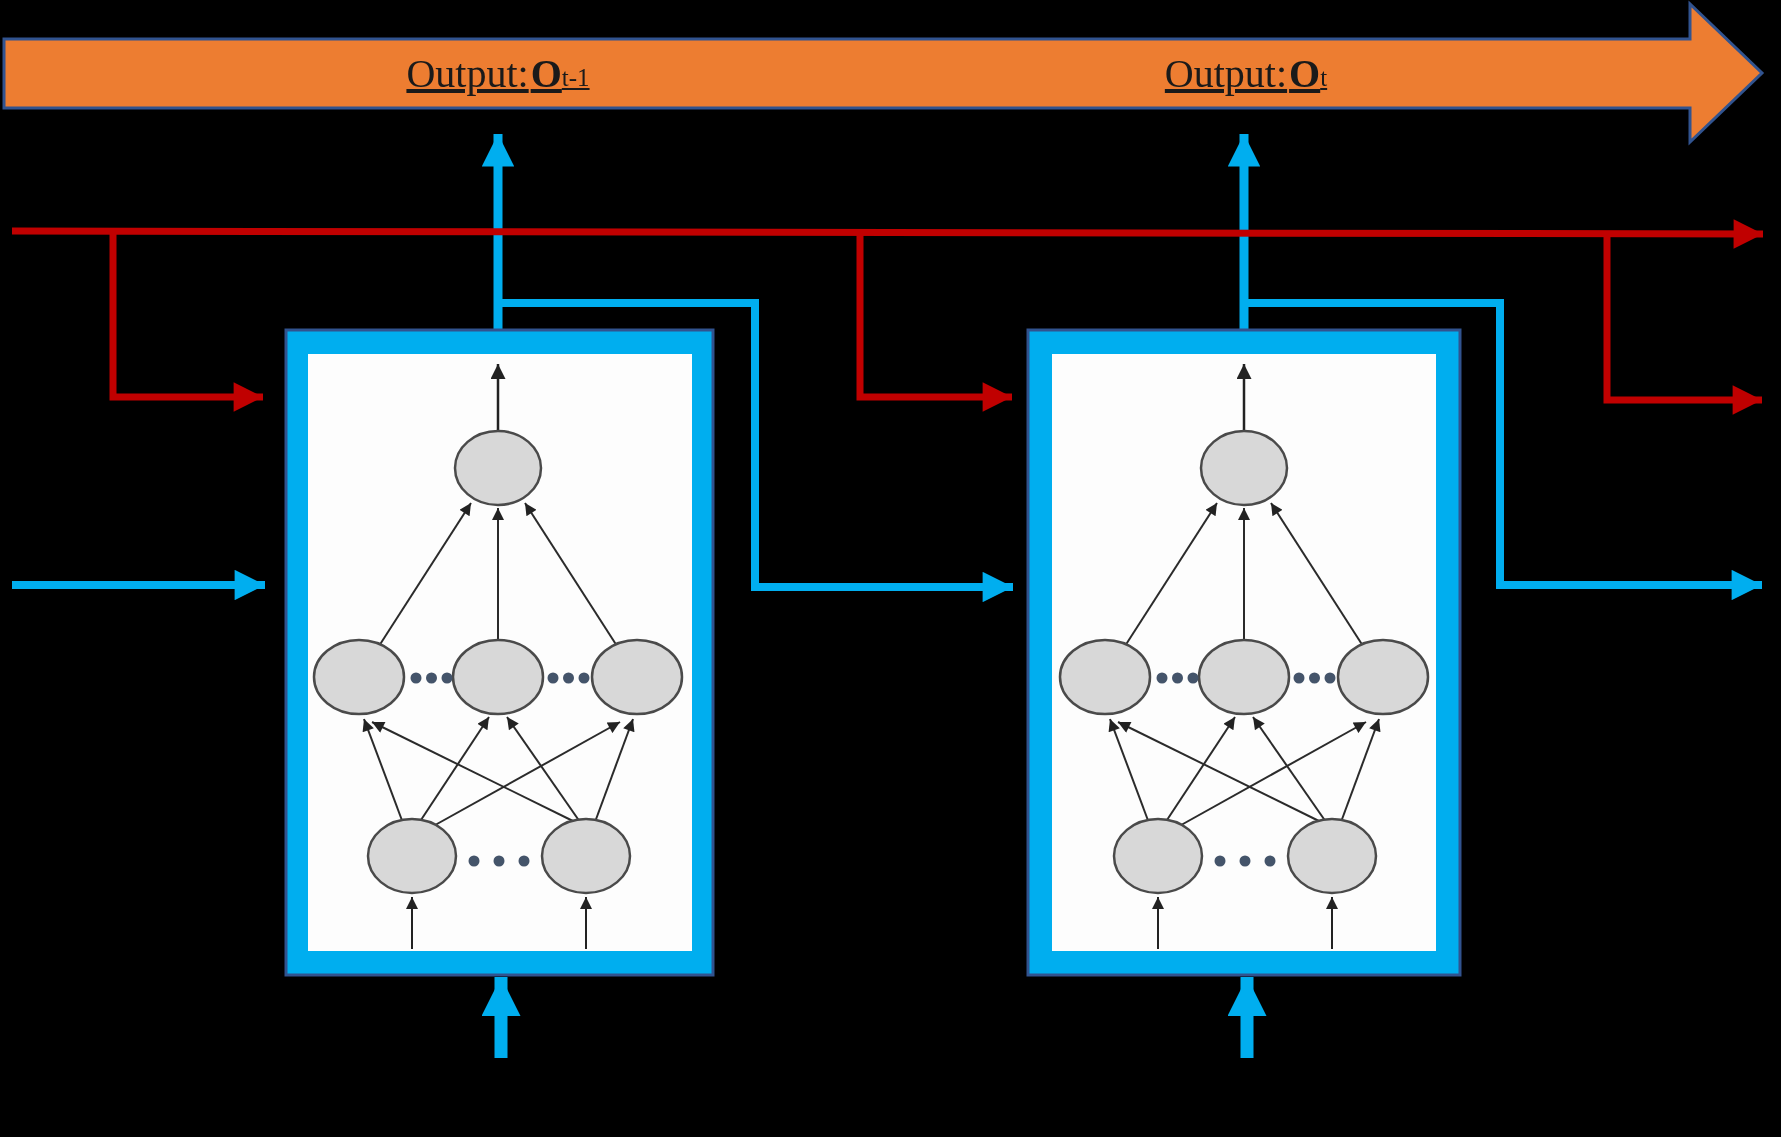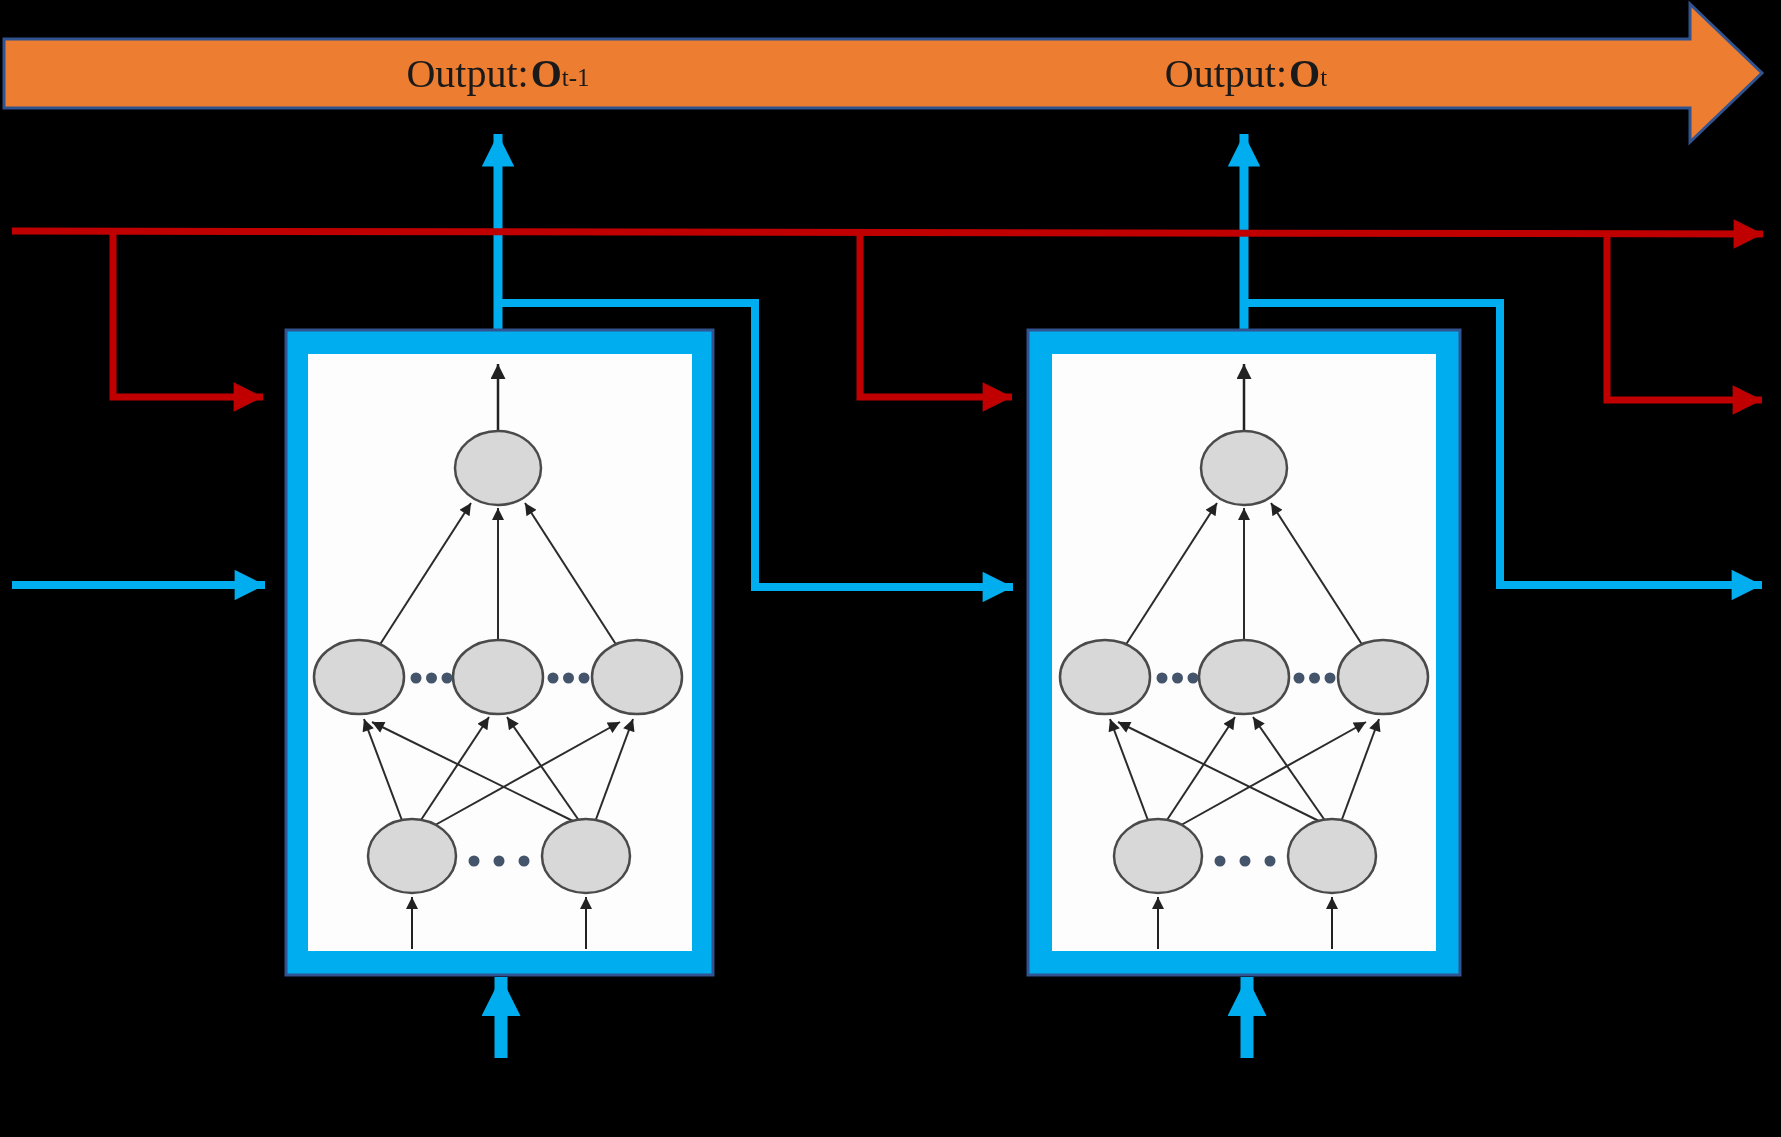--- a/index.html
+++ b/index.html
@@ -13,7 +13,7 @@
          font-family:"Liberation Serif", serif;}
   .stage svg{position:absolute;left:0;top:0;}
   .band-label{position:absolute;top:39px;height:69px;display:flex;align-items:center;
-              transform:translateX(-50%);color:var(--ink);font-size:40px;white-space:nowrap;}
+              transform:translateX(-50%);color:var(--ink);font-size:40px;white-space:nowrap;text-decoration:underline;}
   .band-label .sym{font-weight:700;margin-left:2px;}
   .band-label sub{font-size:25px;line-height:0;transform:translateY(4px);}
   .lbl-prev{left:498px;}

